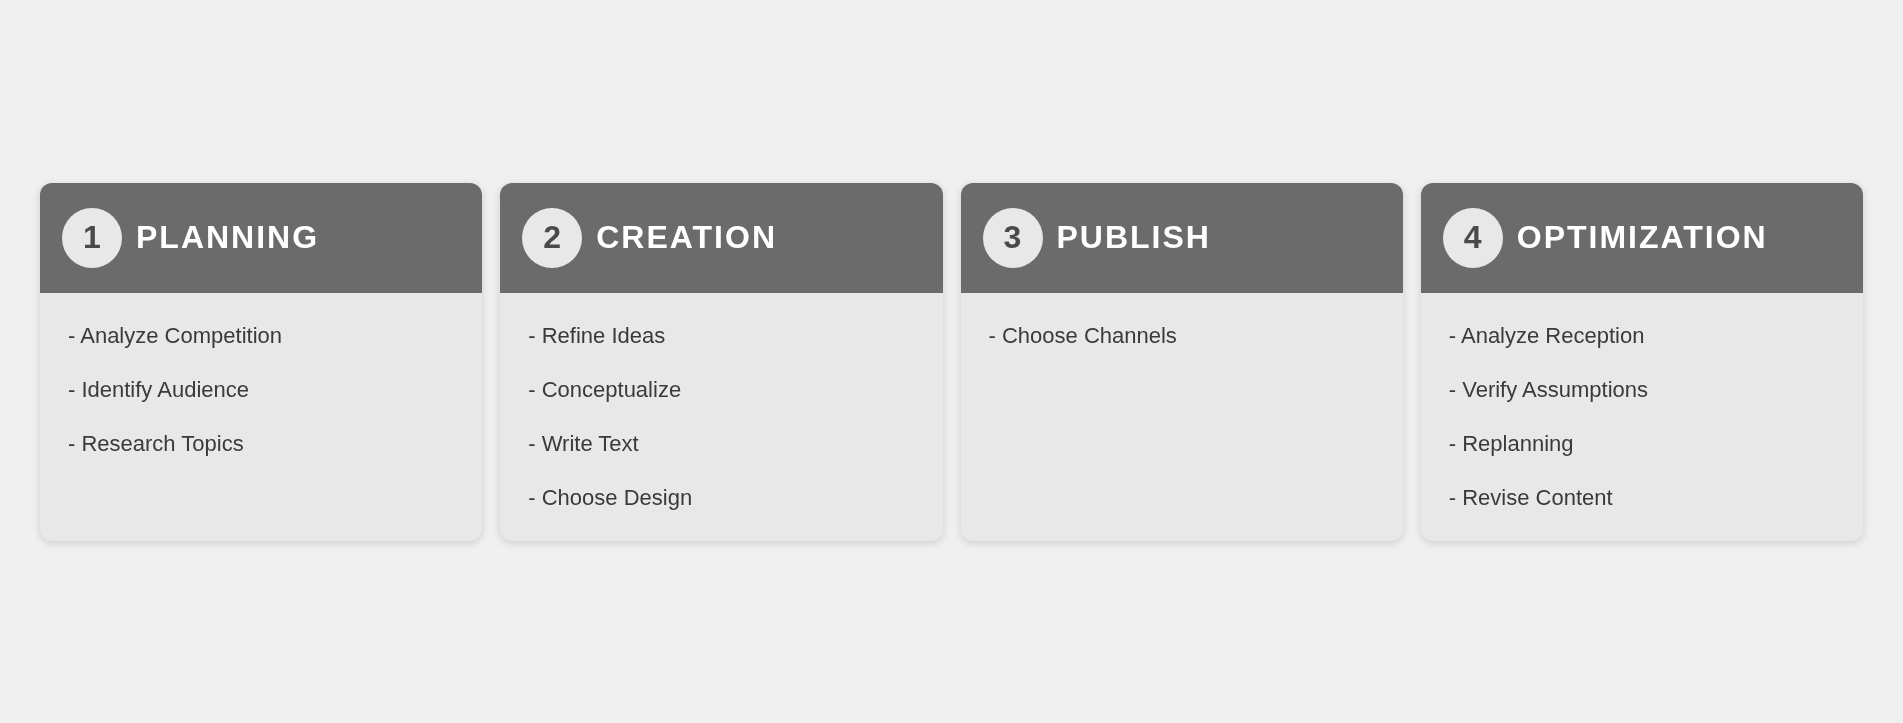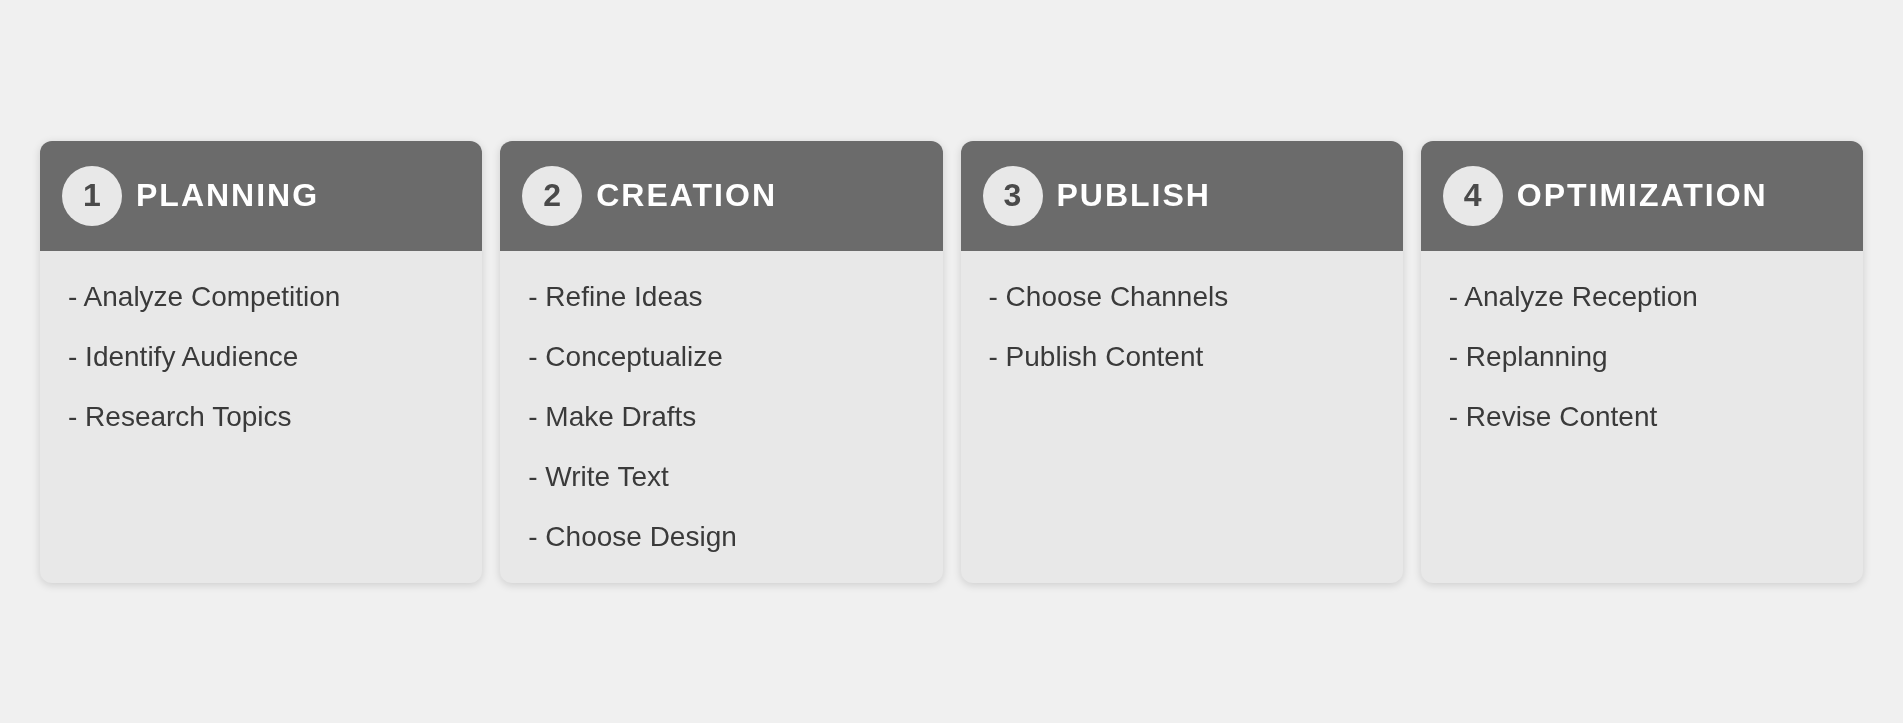--- a/index.html
+++ b/index.html
@@ -70,7 +70,7 @@
     }
 
     .list-item {
-      font-size: 28px;
+      font-size: 22px;
       color: #3a3a3a;
       margin-bottom: 28px;
       font-weight: 400;

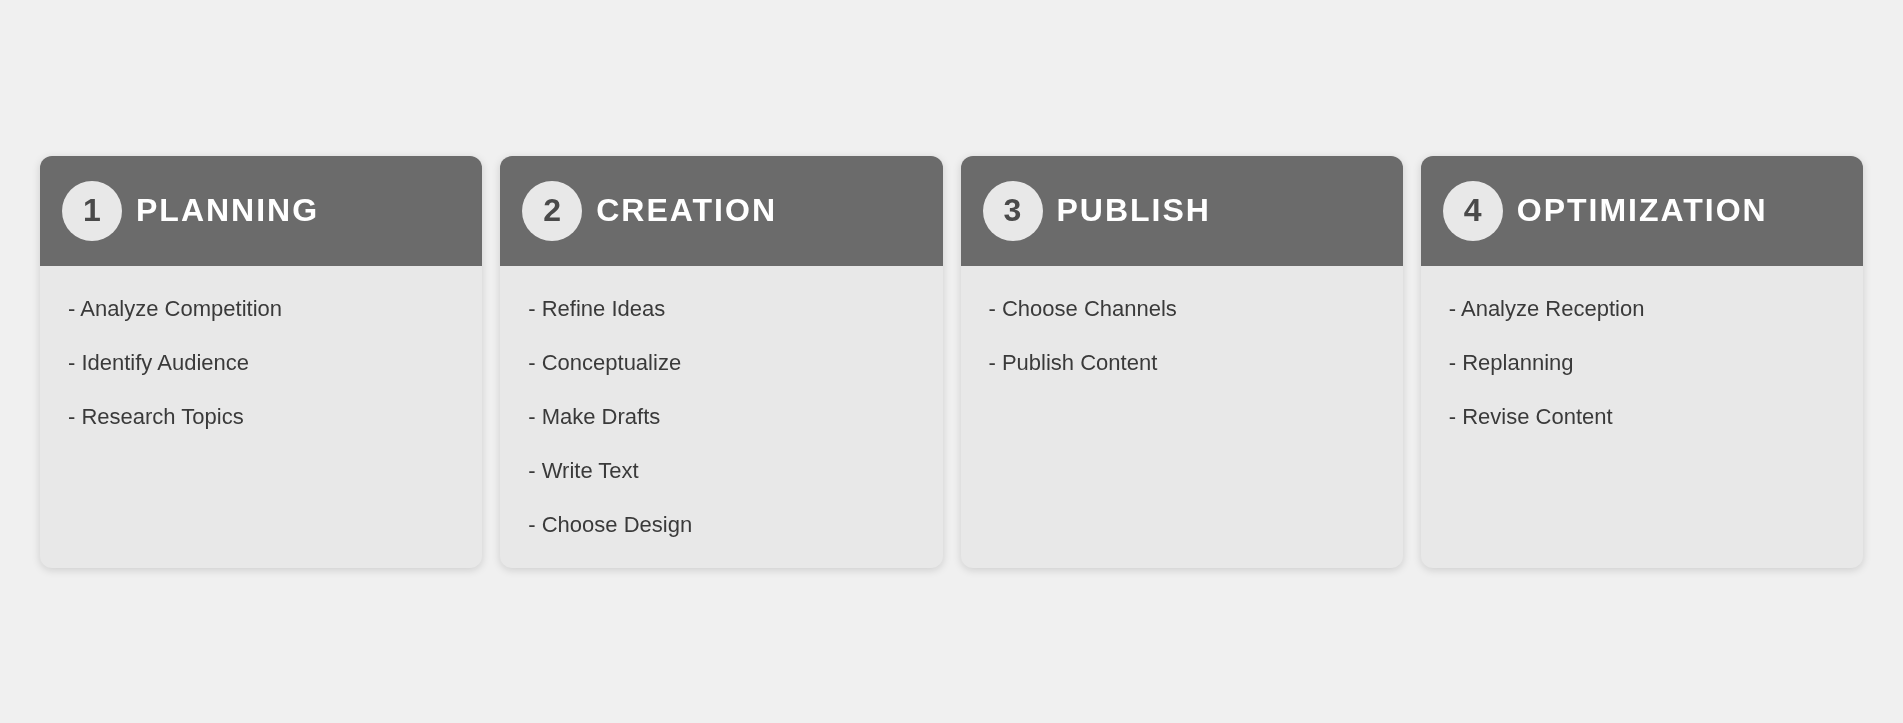--- a/index.html
+++ b/index.html
@@ -115,7 +115,6 @@
       </div>
       <div class="card-body">
         <div class="list-item">- Choose Channels</div>
-        <div class="list-item">- Publish Content</div>
       </div>
     </div>
     <div class="card">

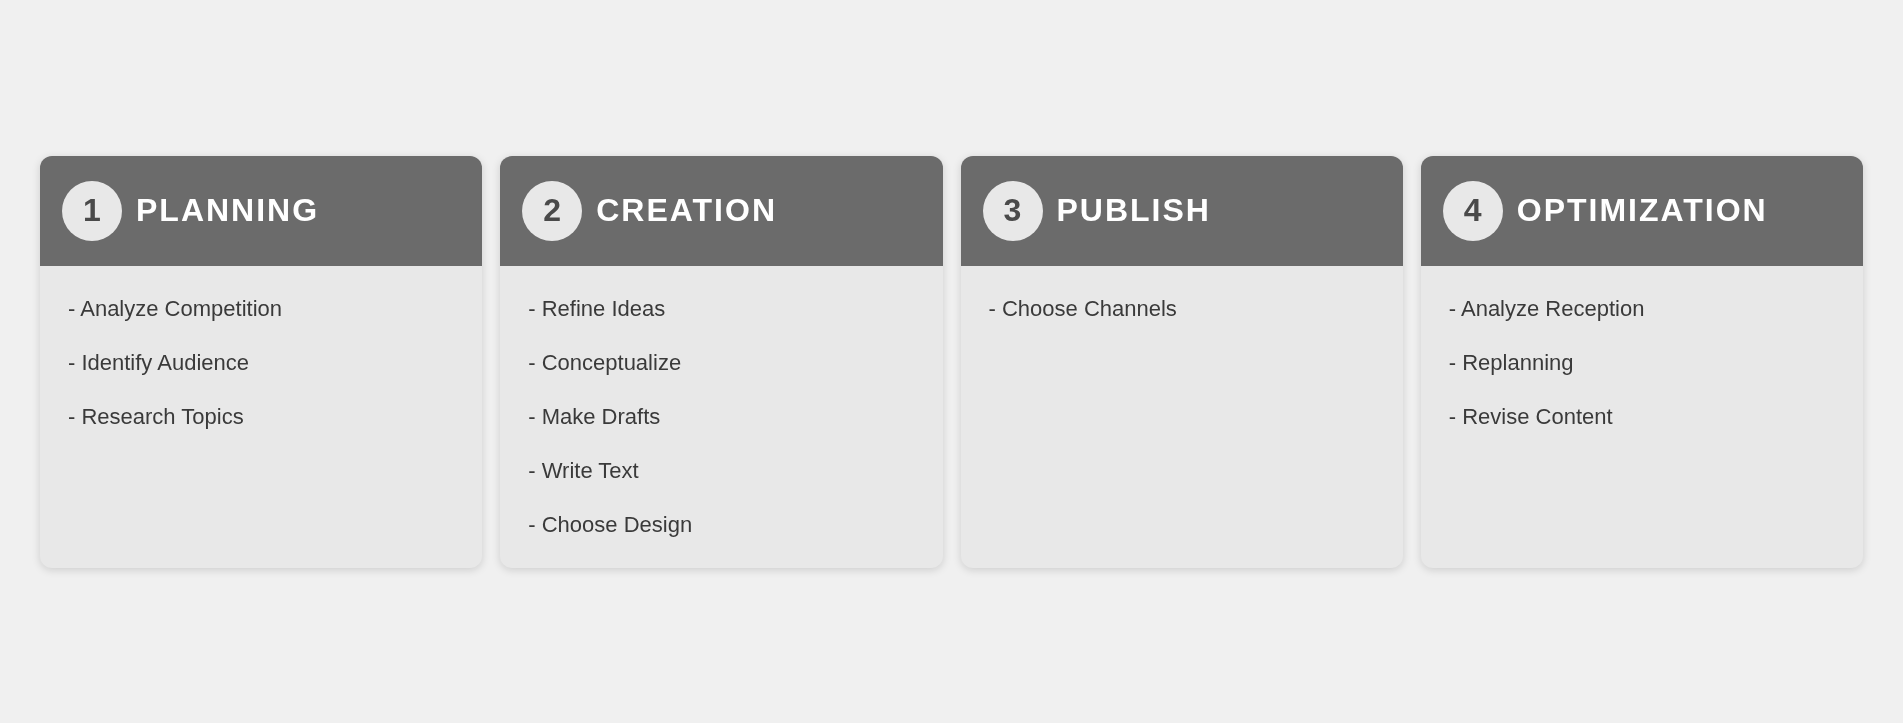--- a/index.html
+++ b/index.html
@@ -124,6 +124,7 @@
       </div>
       <div class="card-body">
         <div class="list-item">- Analyze Reception</div>
+        <div class="list-item">- Verify Assumptions</div>
         <div class="list-item">- Replanning</div>
         <div class="list-item">- Revise Content</div>
       </div>

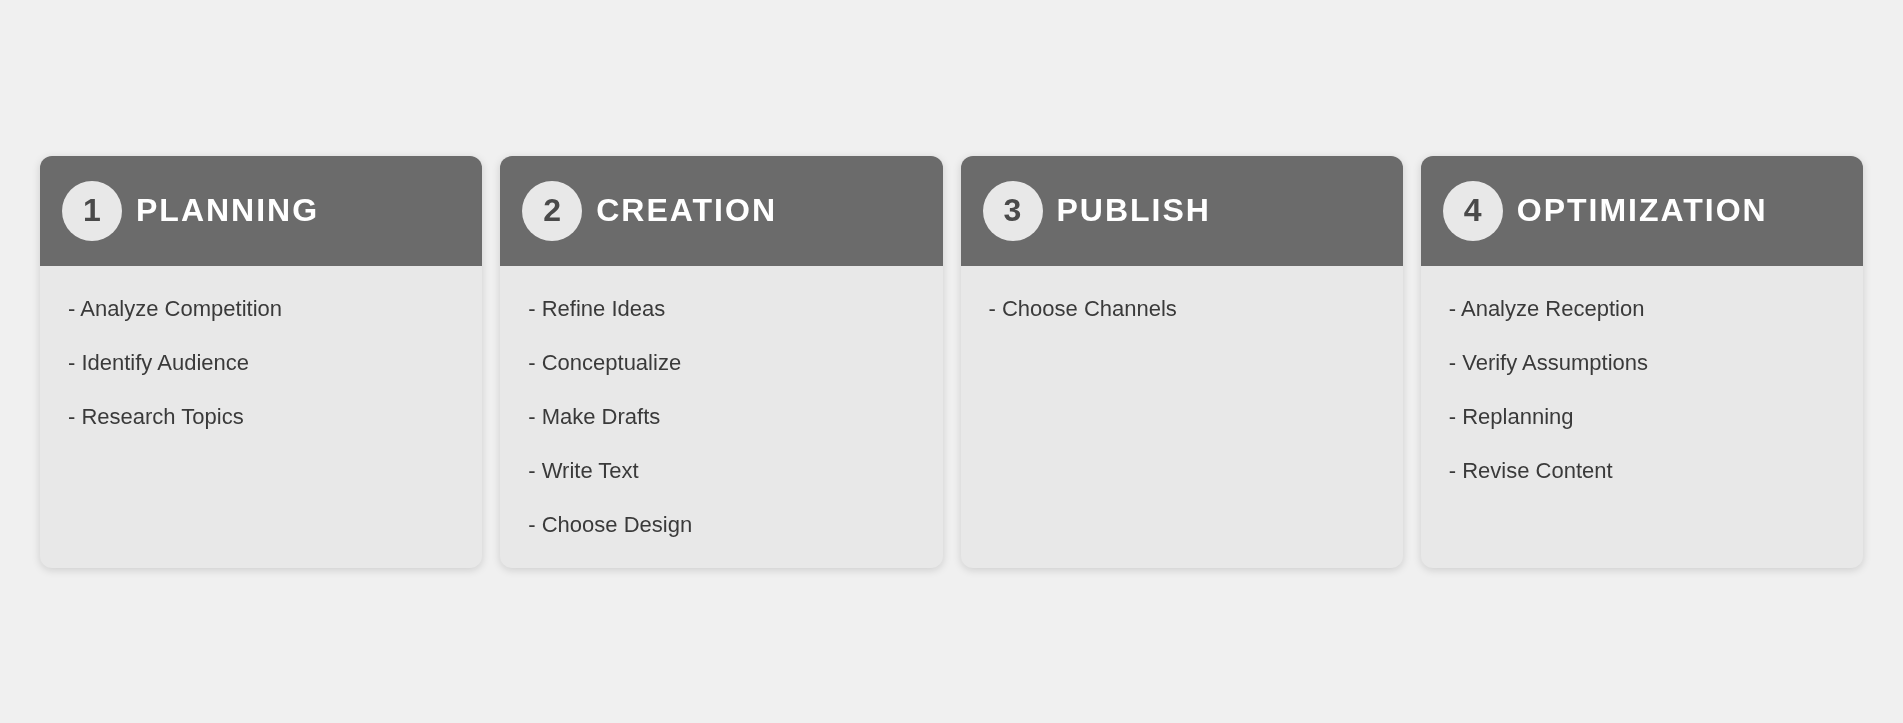--- a/index.html
+++ b/index.html
@@ -103,7 +103,6 @@
       <div class="card-body">
         <div class="list-item">- Refine Ideas</div>
         <div class="list-item">- Conceptualize</div>
-        <div class="list-item">- Make Drafts</div>
         <div class="list-item">- Write Text</div>
         <div class="list-item">- Choose Design</div>
       </div>

